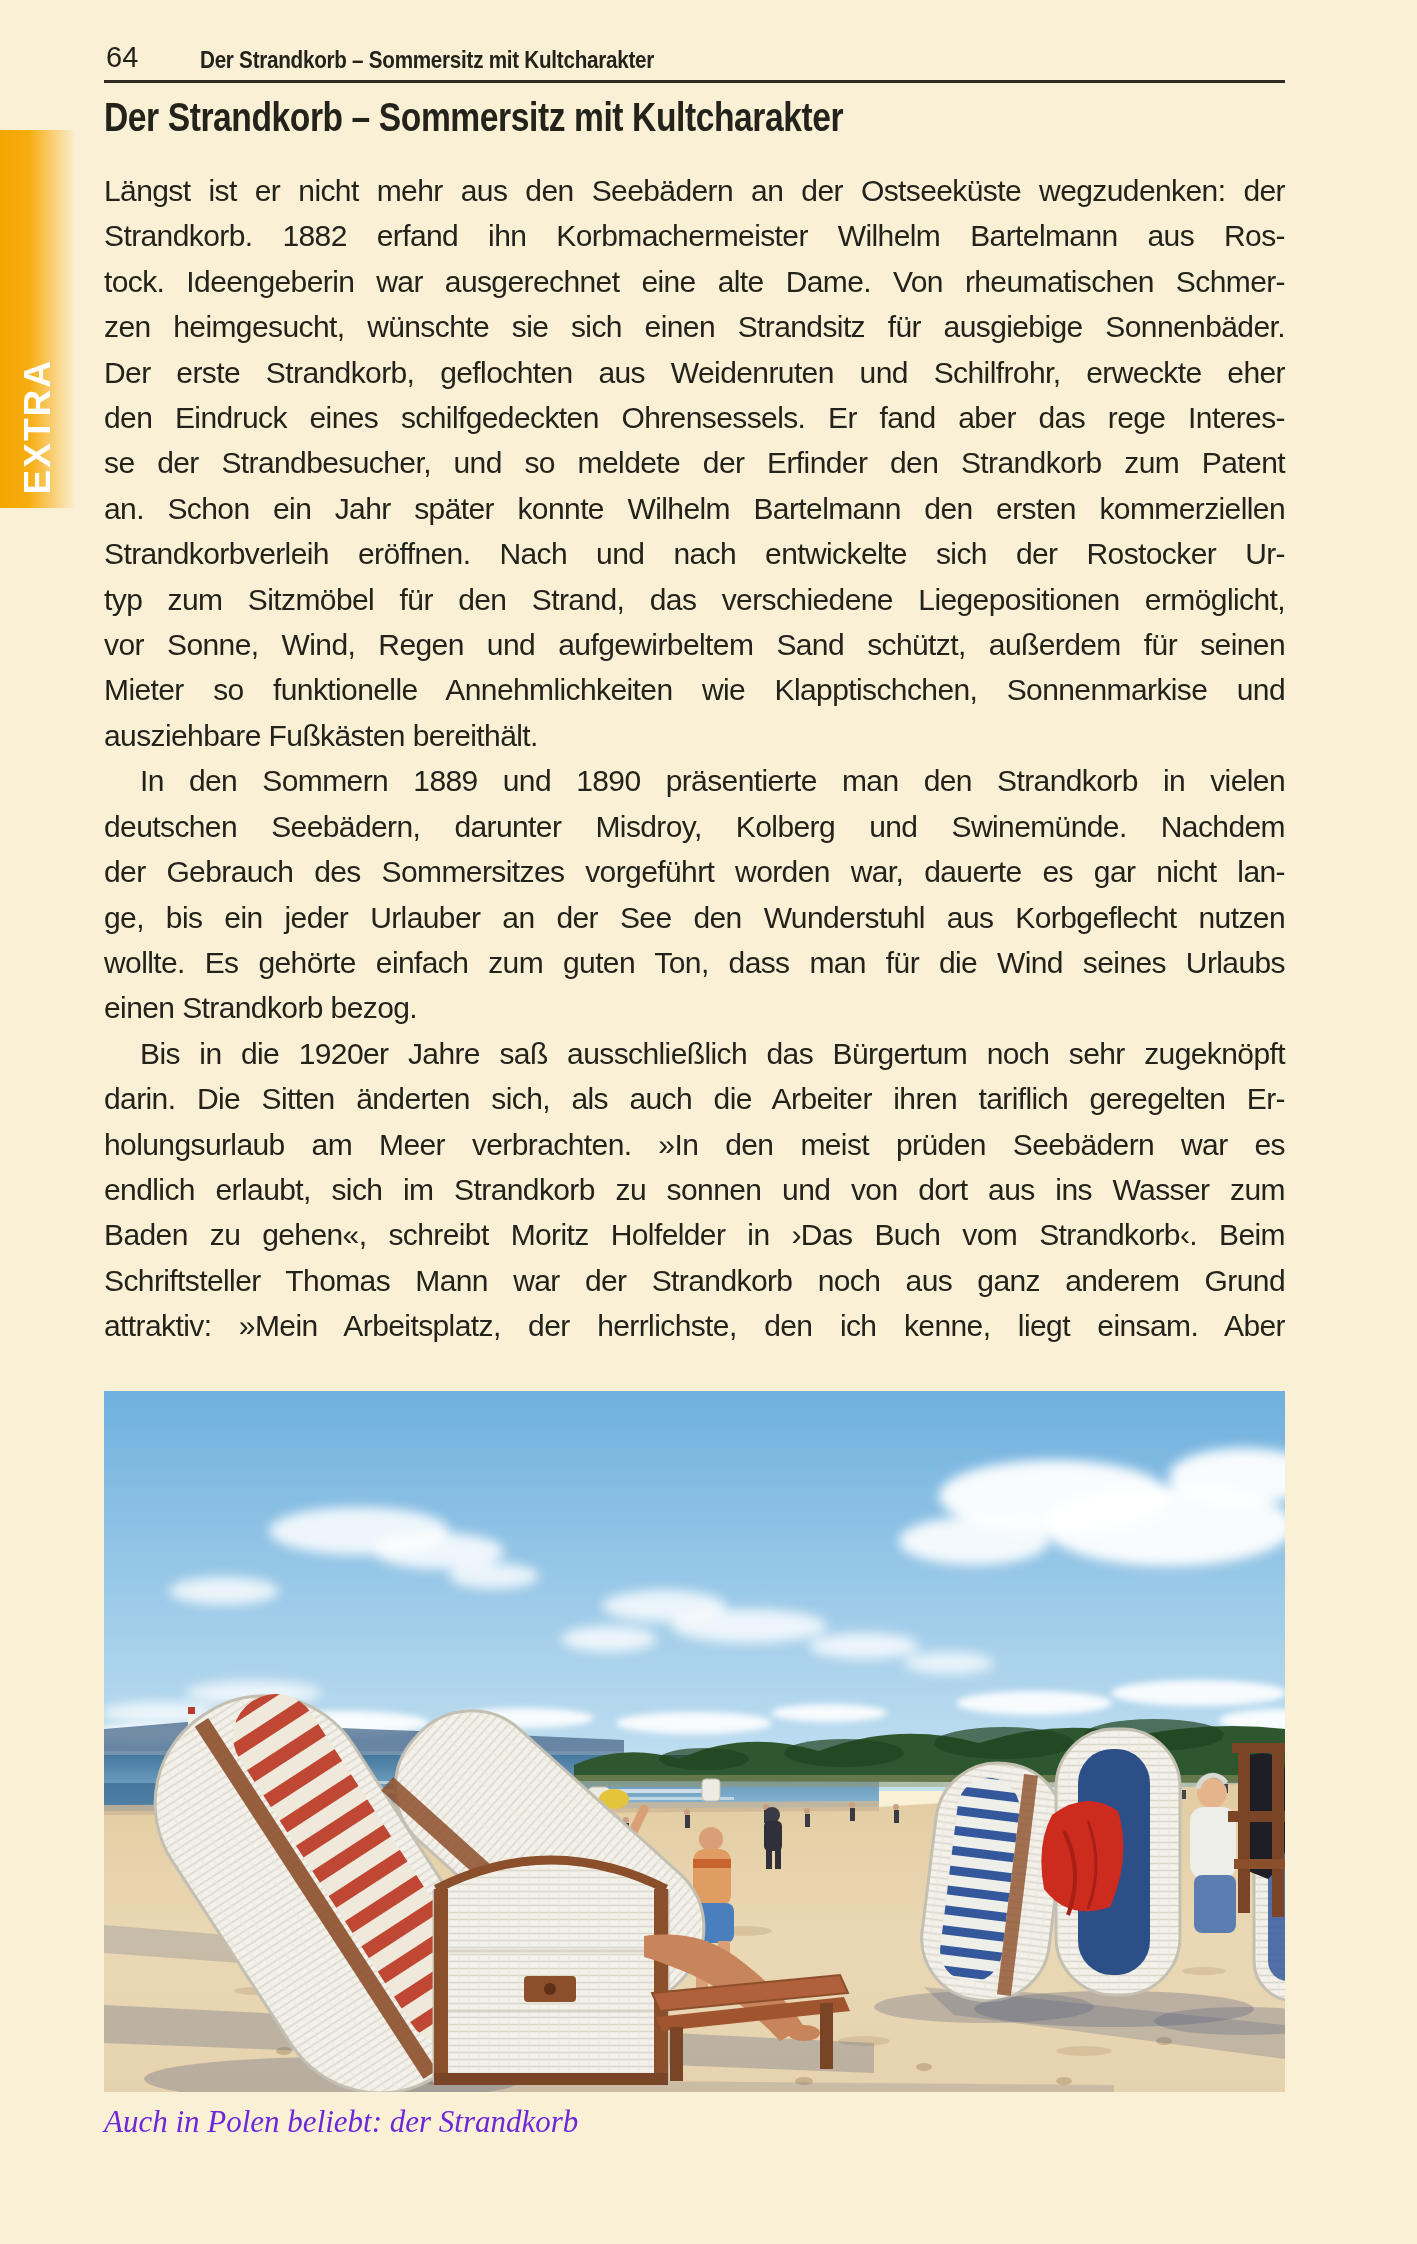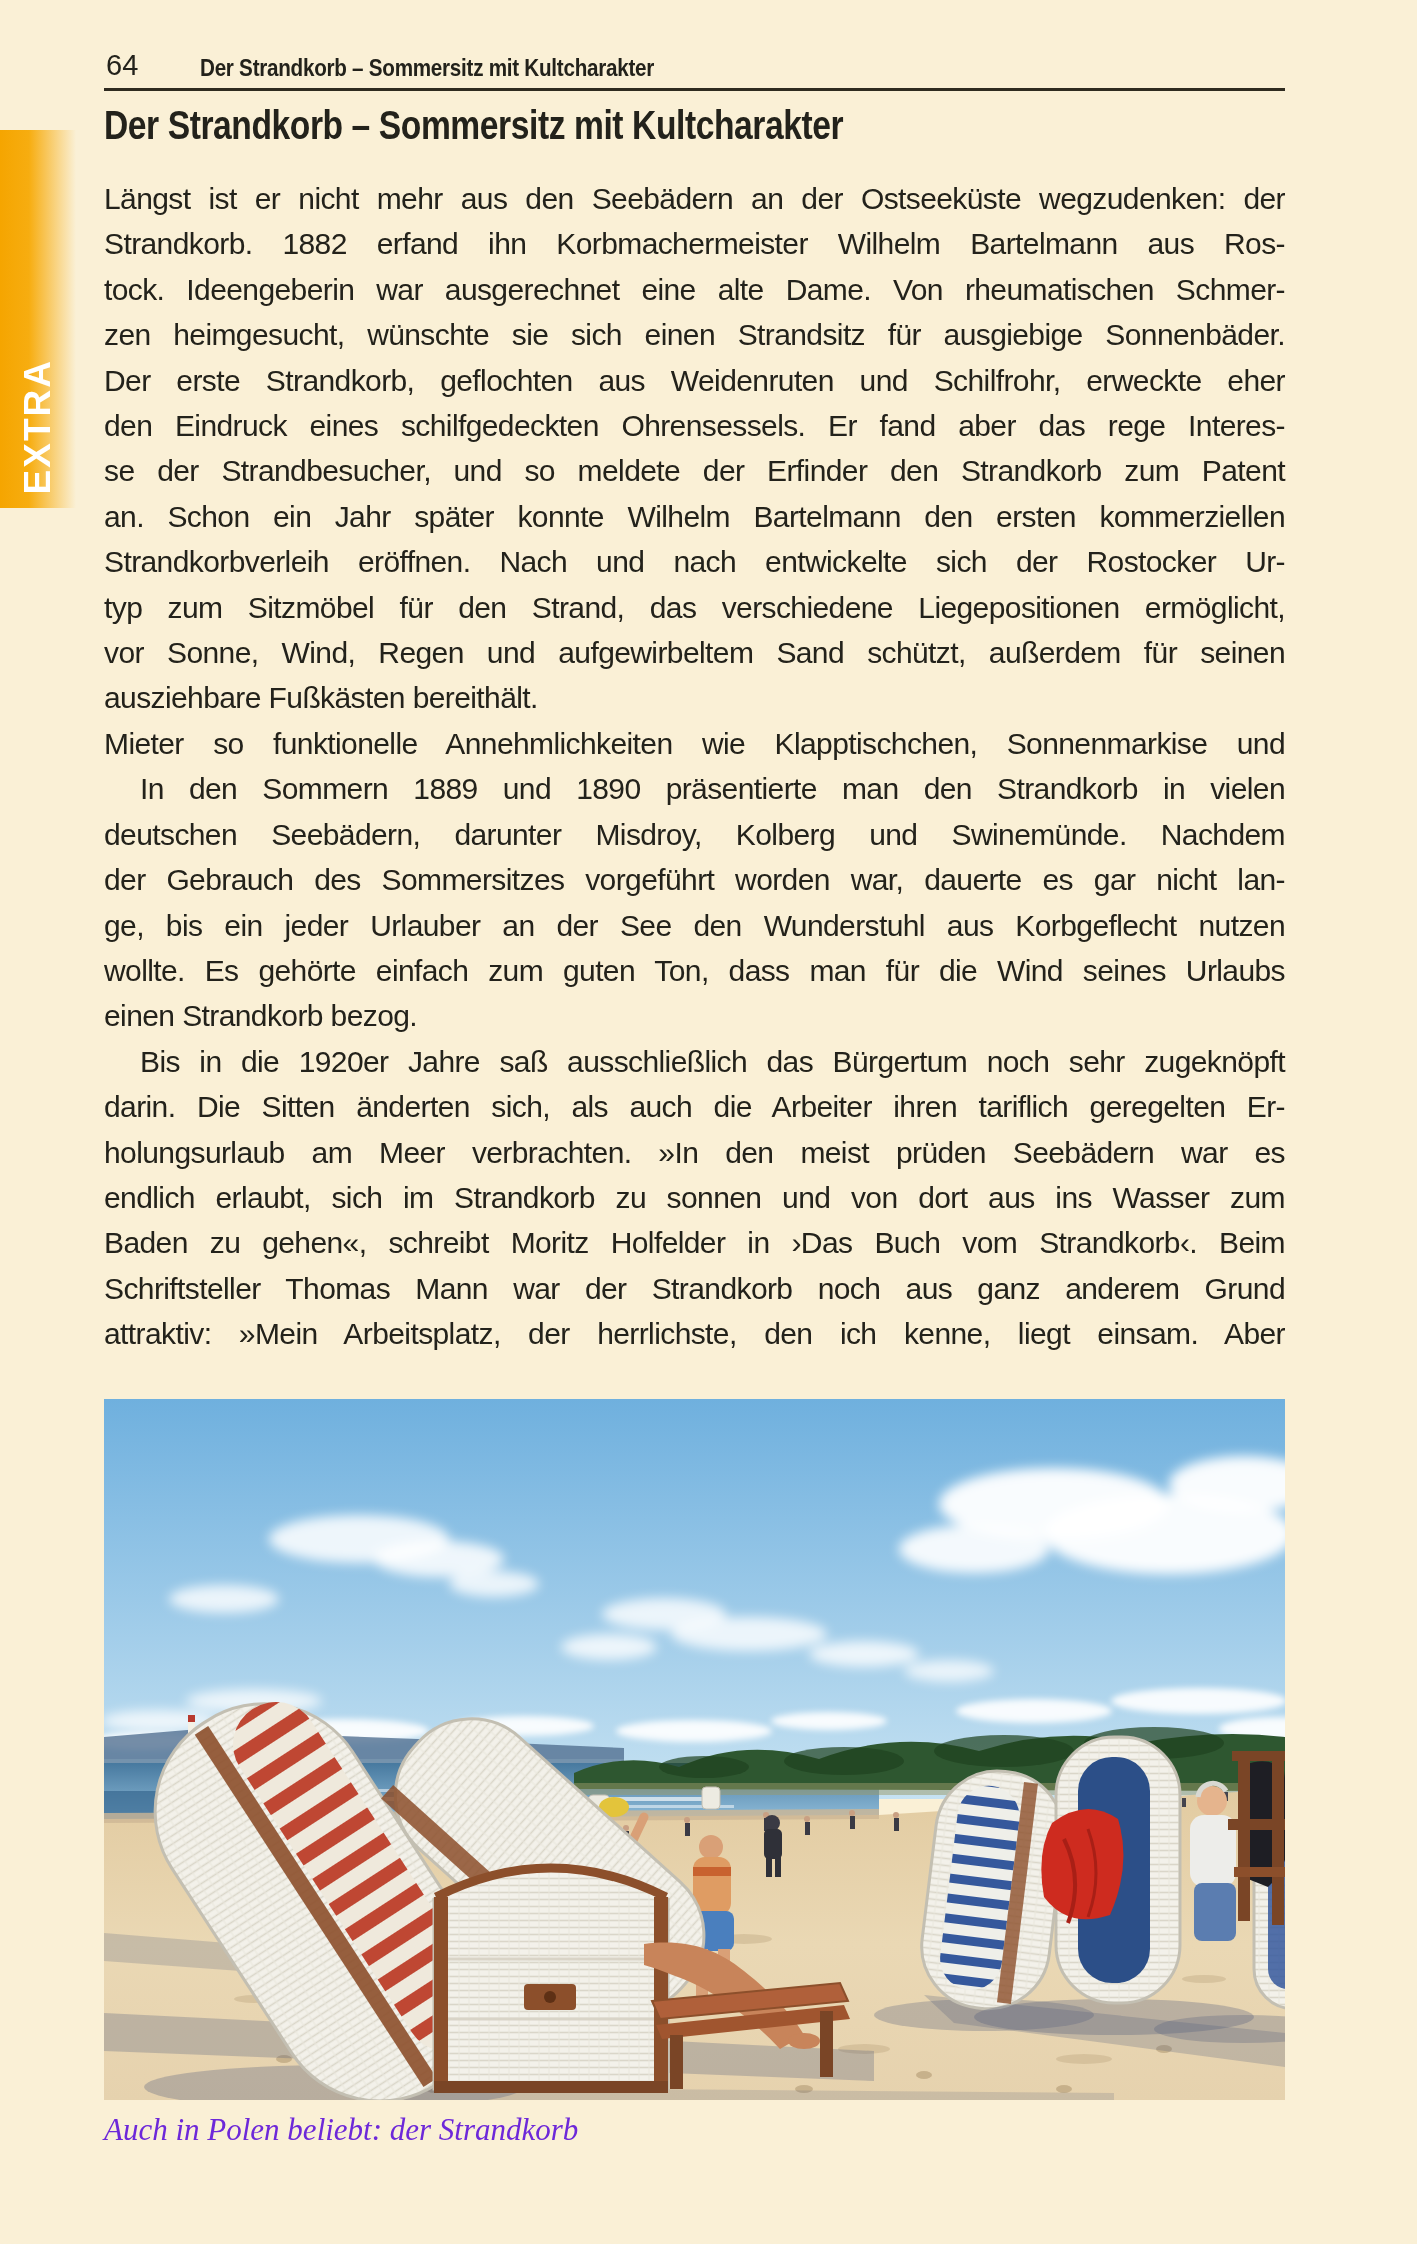--- a/index.html
+++ b/index.html
@@ -19,7 +19,7 @@
     color:#FFFFFF;font-weight:bold;font-size:37px;letter-spacing:2px;
   }
   .content{position:absolute;left:104px;top:0;width:1181px;}
-  .pagehead{position:relative;height:30px;padding-top:42px;padding-bottom:16px;border-bottom:3px solid #2F2B20;}
+  .pagehead{position:relative;height:30px;padding-top:42px;padding-bottom:8px;border-bottom:3px solid #2F2B20;}
   .pagenum{position:absolute;left:2px;bottom:6px;font-size:29px;}
   .runhead{
     position:absolute;left:96px;bottom:6px;font-size:24px;font-weight:bold;

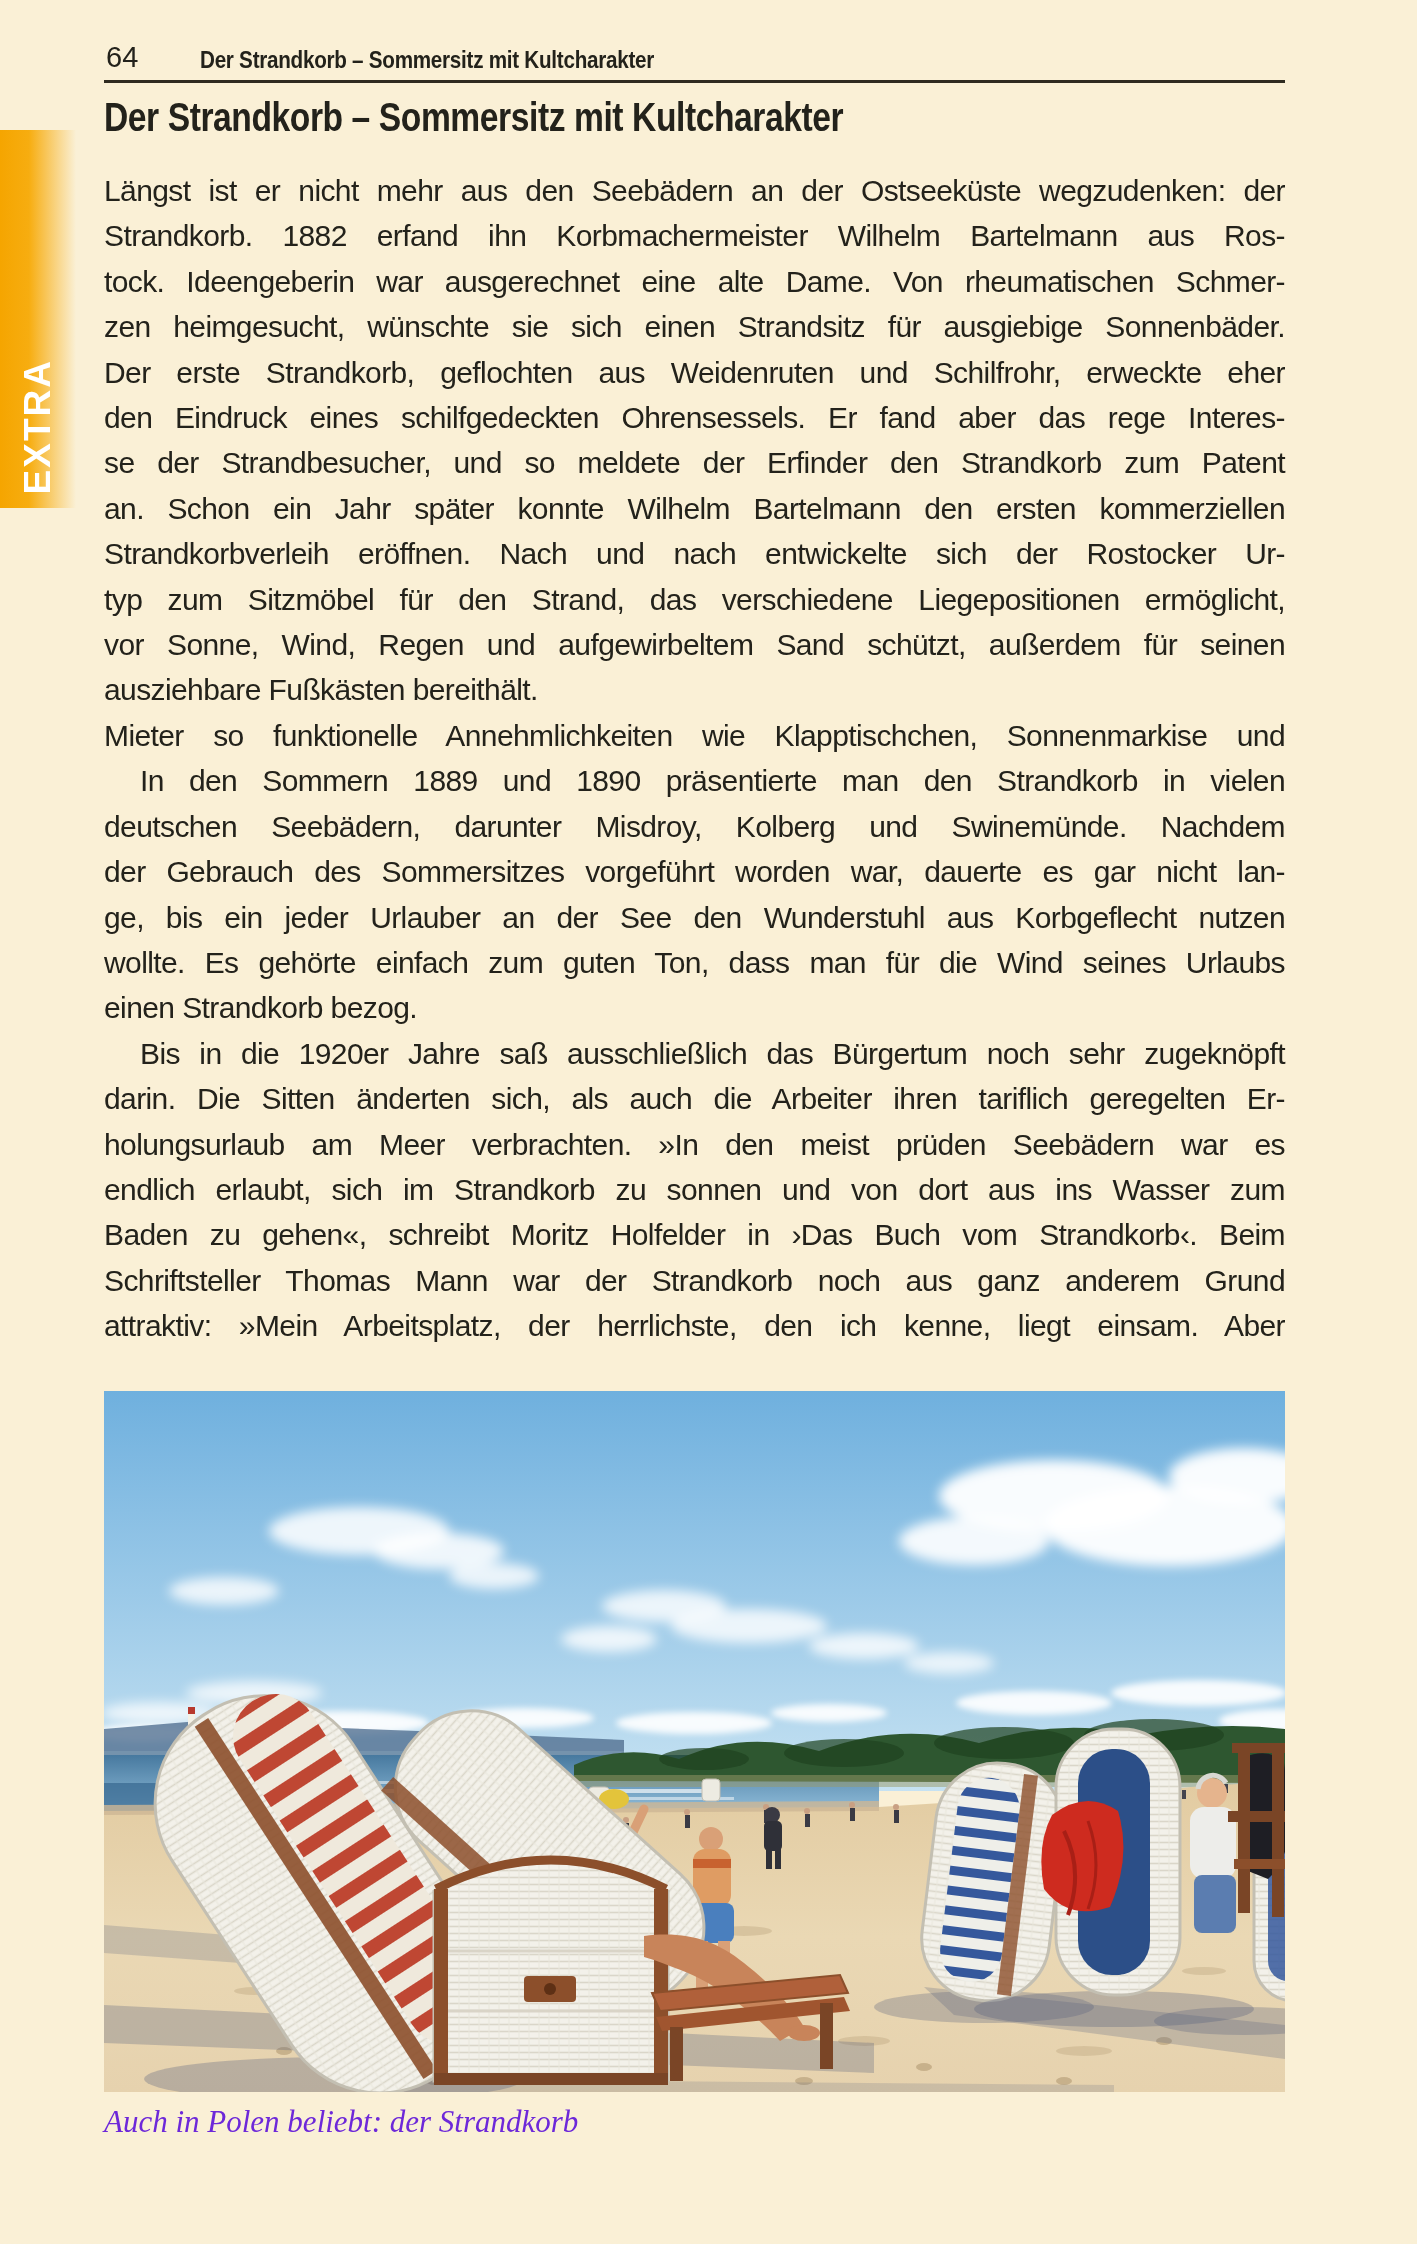--- a/index.html
+++ b/index.html
@@ -64,8 +64,8 @@
       <div class="line">Strandkorbverleih eröffnen. Nach und nach entwickelte sich der Rostocker Ur-</div>
       <div class="line">typ zum Sitzmöbel für den Strand, das verschiedene Liegepositionen ermöglicht,</div>
       <div class="line">vor Sonne, Wind, Regen und aufgewirbeltem Sand schützt, außerdem für seinen</div>
+      <div class="line">Mieter so funktionelle Annehmlichkeiten wie Klapptischchen, Sonnenmarkise und</div>
       <div class="line noj">ausziehbare Fußkästen bereithält.</div>
-      <div class="line">Mieter so funktionelle Annehmlichkeiten wie Klapptischchen, Sonnenmarkise und</div>
       <div class="line ind">In den Sommern 1889 und 1890 präsentierte man den Strandkorb in vielen</div>
       <div class="line">deutschen Seebädern, darunter Misdroy, Kolberg und Swinemünde. Nachdem</div>
       <div class="line">der Gebrauch des Sommersitzes vorgeführt worden war, dauerte es gar nicht lan-</div>

